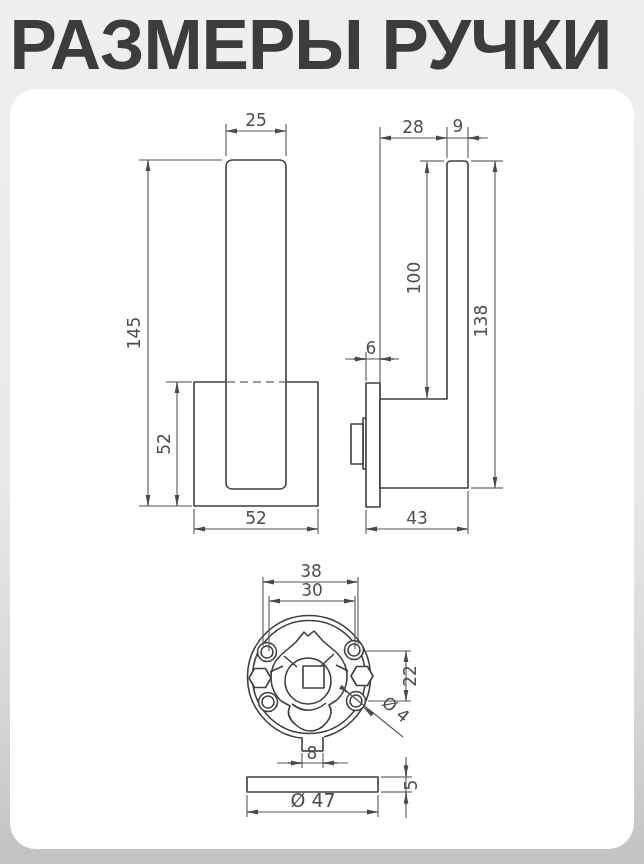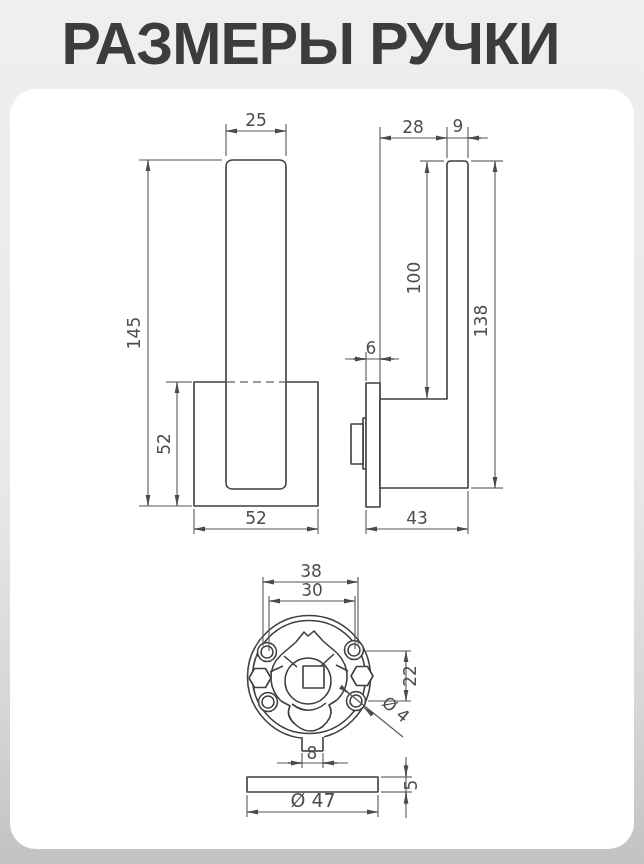--- a/index.html
+++ b/index.html
@@ -11,7 +11,7 @@
   .title{
     position:absolute;left:0;top:0;width:621px;height:88px;
     display:flex;align-items:center;justify-content:center;
-    font-size:59px;font-weight:800;letter-spacing:-1px;color:#3c3c3c;
+    font-size:71px;font-weight:800;letter-spacing:-1px;color:#3c3c3c;
     font-family:"Liberation Sans",sans-serif;white-space:nowrap;
   }
   .card{

